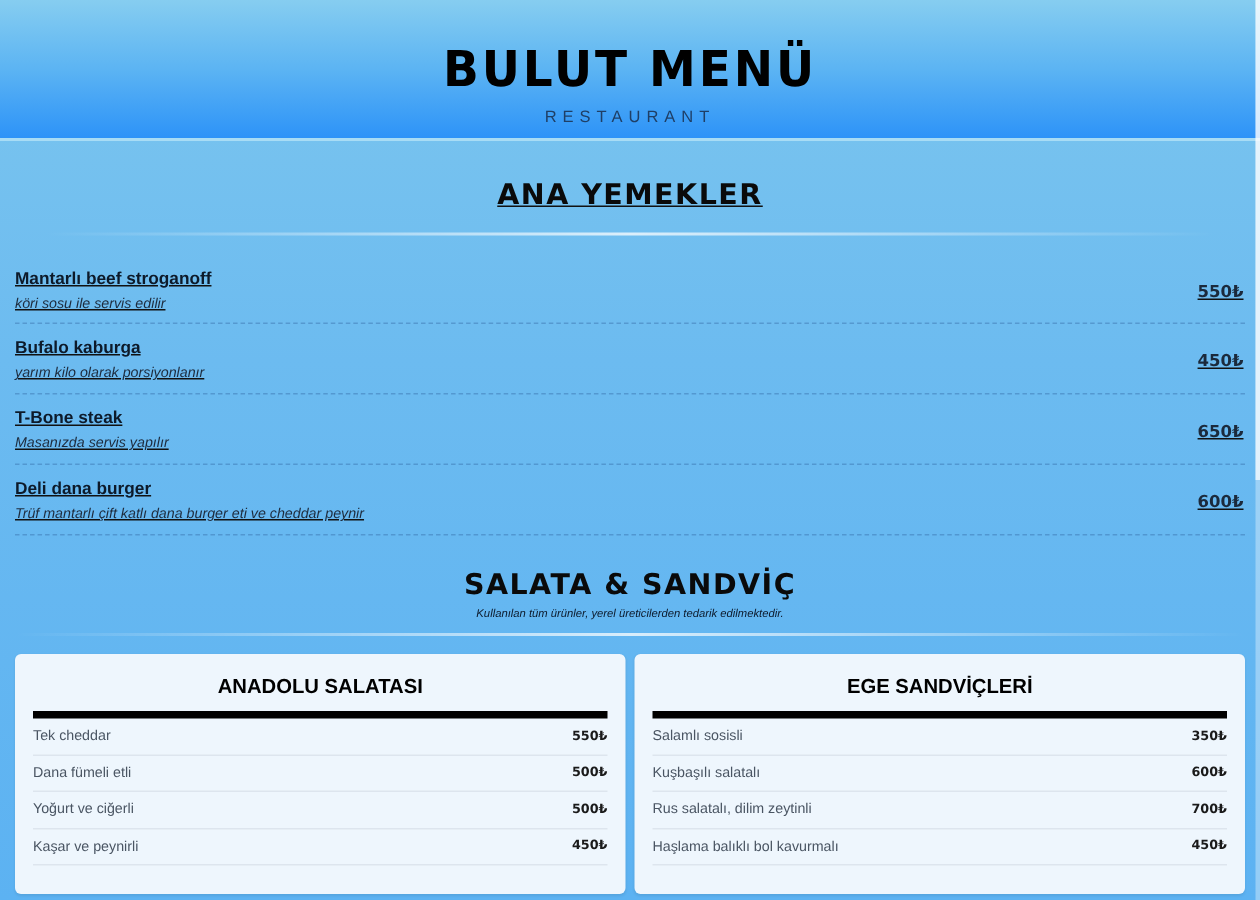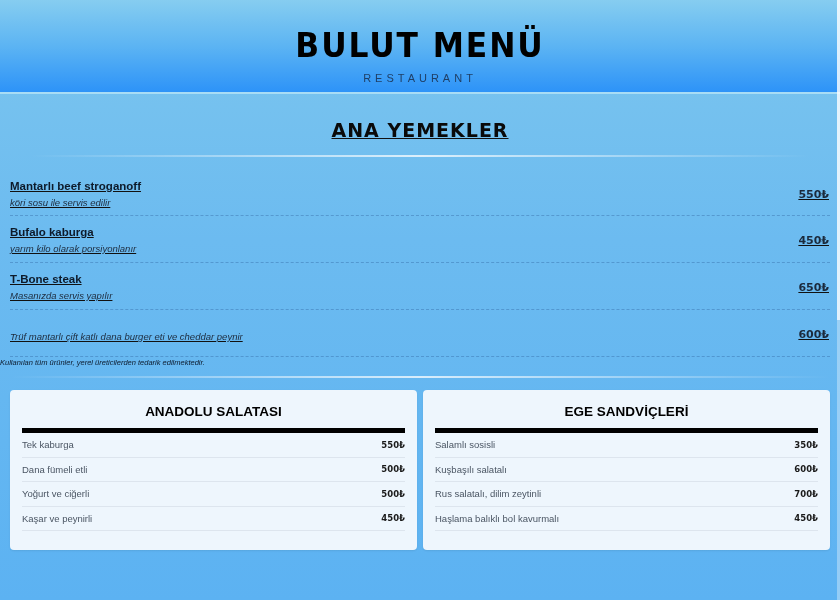--- a/index.html
+++ b/index.html
@@ -173,6 +173,7 @@
     </div>
     <div class="main-item">
       <div>
+        <div class="item-name">Deli dana burger</div>
         <div class="item-desc">Trüf mantarlı çift katlı dana burger eti ve cheddar peynir</div>
       </div>
       <div class="item-price">600₺</div>

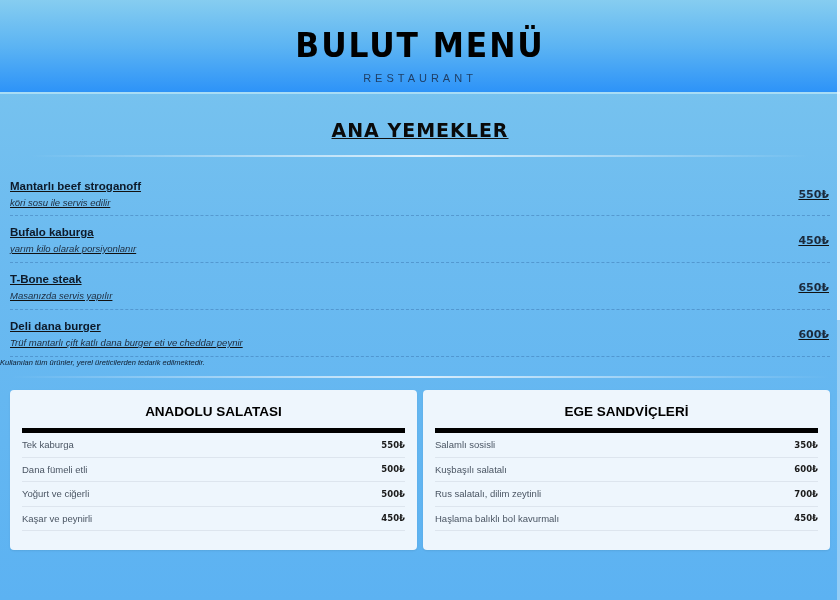--- a/index.html
+++ b/index.html
@@ -182,6 +182,7 @@
 </section>
 
 <section>
+  <h2 class="section-title section2-title">SALATA &amp; SANDVİÇ</h2>
   <div class="section2-note">Kullanılan tüm ürünler, yerel üreticilerden tedarik edilmektedir.</div>
   <div class="section-divider section2-divider"></div>
   <div class="cards">

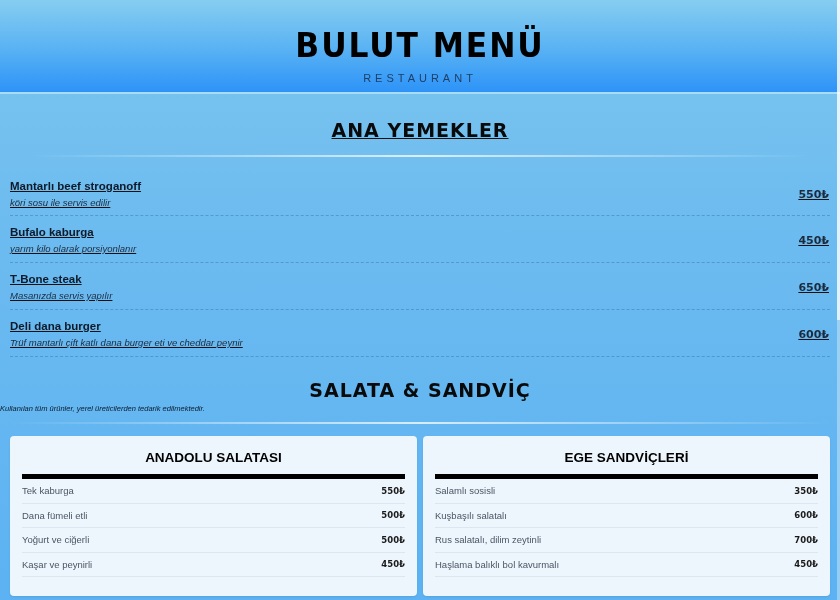--- a/index.html
+++ b/index.html
@@ -89,7 +89,7 @@
     }
     .section2-title { padding-top: 20px; }
     .section2-note {
-      text-align: left;
+      text-align: center;
       font-family: "Liberation Sans", sans-serif;
       font-style: italic;
       font-size: 7.5px;

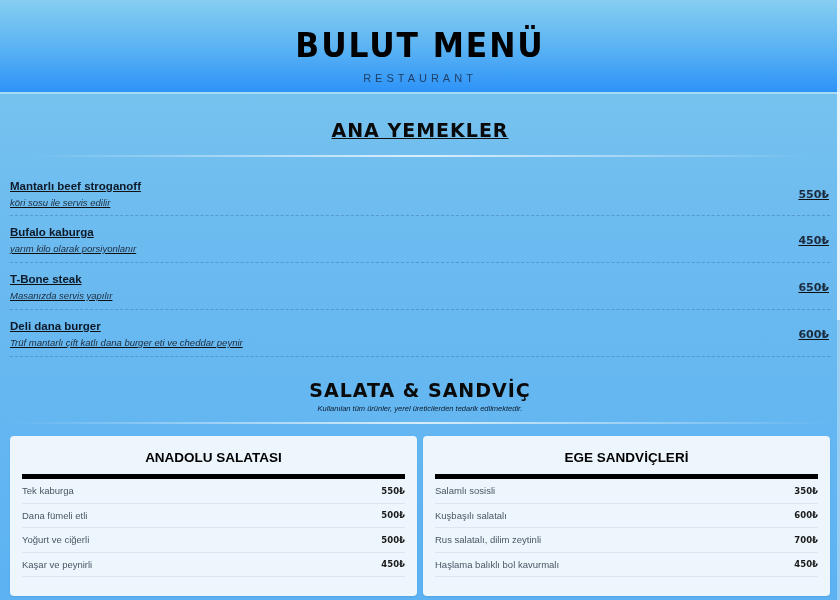--- a/index.html
+++ b/index.html
@@ -189,7 +189,7 @@
     <div class="card">
       <div class="card-title">ANADOLU SALATASI</div>
       <div class="card-row">
-        <span class="card-row-name">Tek kaburga</span>
+        <span class="card-row-name">Tek cheddar</span>
         <span class="card-row-price">550₺</span>
       </div>
       <div class="card-row">

